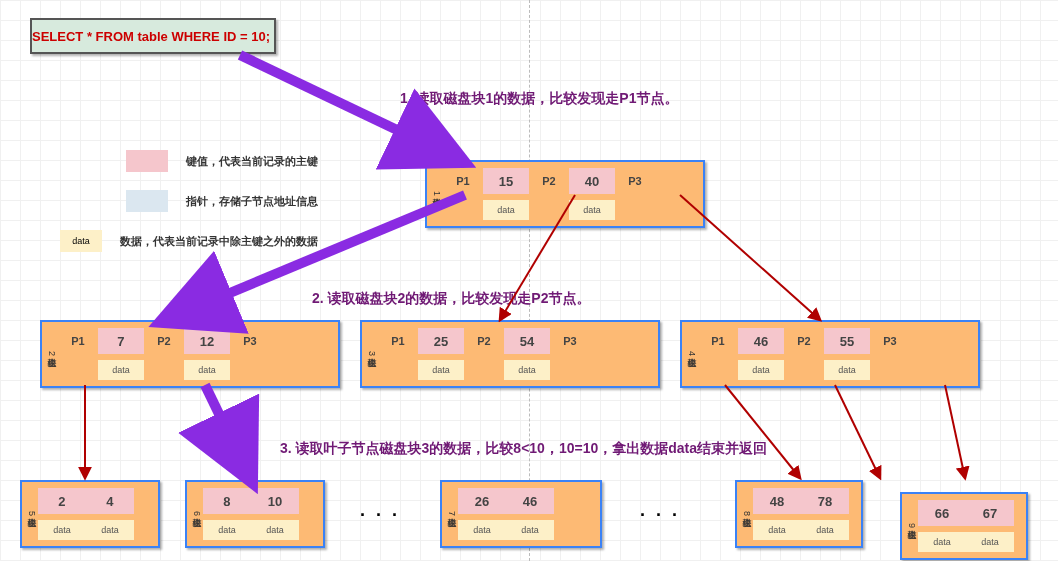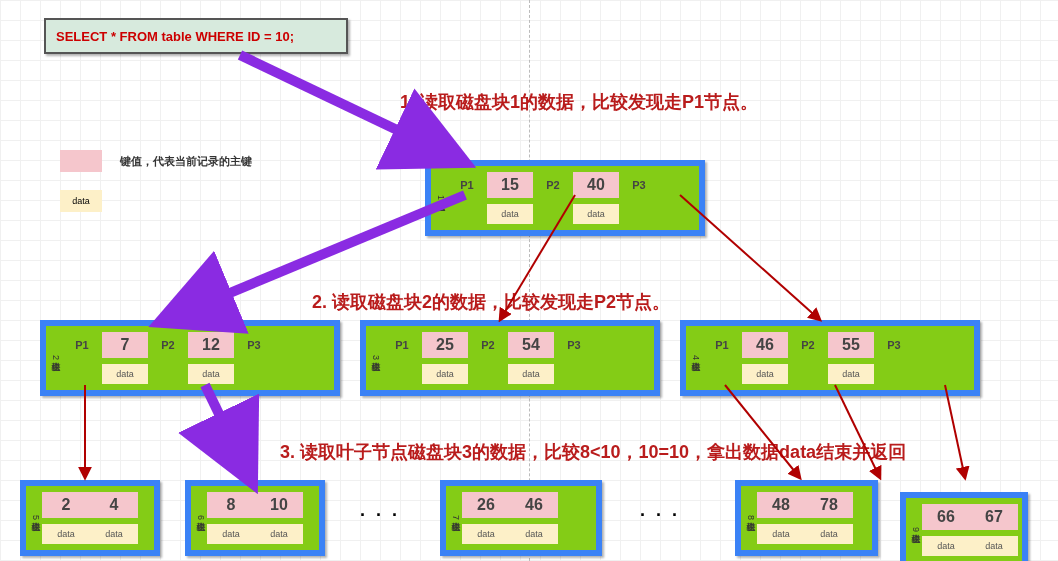--- a/index.html
+++ b/index.html
@@ -19,8 +19,8 @@
   }
   .sql-box {
     position: absolute;
-    left: 44px; top: 18px;
-    width: 304px; height: 36px;
+    left: 30px; top: 18px;
+    width: 246px; height: 36px;
     border: 2px solid #555;
     background: #d7eadd;
     color: #cc0000;
@@ -28,7 +28,6 @@
     font-size: 13px;
     display: flex;
     align-items: center;
-    padding-left: 10px;
     filter: drop-shadow(2px 2px 1px rgba(0,0,0,0.3));
   }
   .legend {

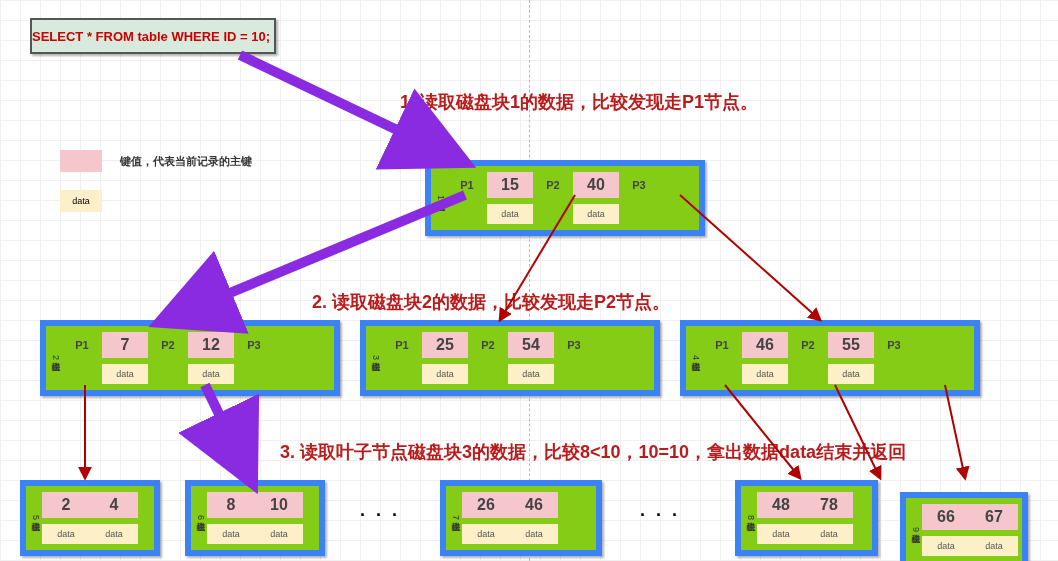--- a/index.html
+++ b/index.html
@@ -88,9 +88,9 @@
 
   .step {
     position: absolute;
-    color: #b91c1c;
+    color: #701a75;
     font-weight: bold;
-    font-size: 18px;
+    font-size: 14px;
     white-space: nowrap;
   }
 

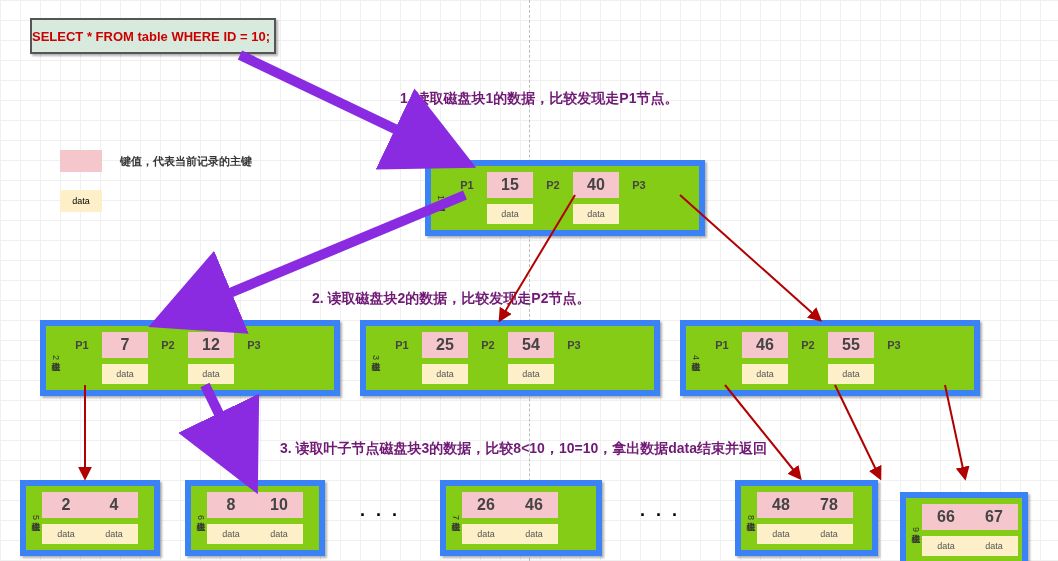--- a/index.html
+++ b/index.html
@@ -34,7 +34,7 @@
     position: absolute;
     left: 60px; top: 150px;
   }
-  .legend-row { display: flex; align-items: center; margin-bottom: 18px; }
+  .legend-row { display: flex; align-items: center; margin-bottom: 18px; justify-content: flex-end; }
   .swatch { width: 42px; height: 22px; margin-right: 18px; display:flex; align-items:center; justify-content:center; font-size:9px; }
   .sw-pink { background: #f5c6cc; }
   .sw-blue { background: #dbe7f0; }

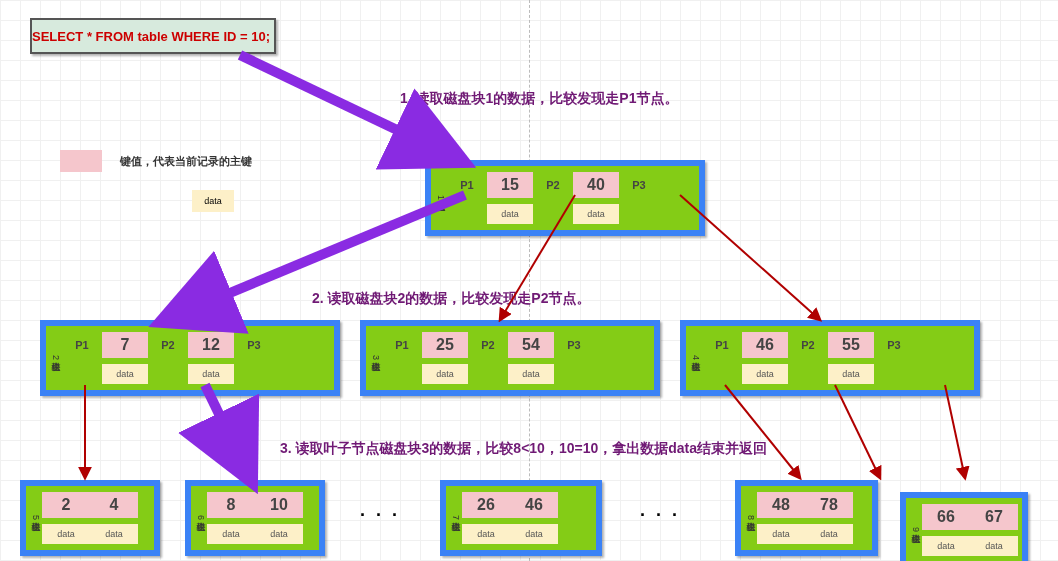--- a/index.html
+++ b/index.html
@@ -43,8 +43,8 @@
 
   .block {
     position: absolute;
-    border: 6px solid #3b82f6;
-    background: #84cc16;
+    border: 2px solid #3b82f6;
+    background: #fdba74;
     display: flex;
     align-items: center;
     padding: 6px 6px 6px 2px;

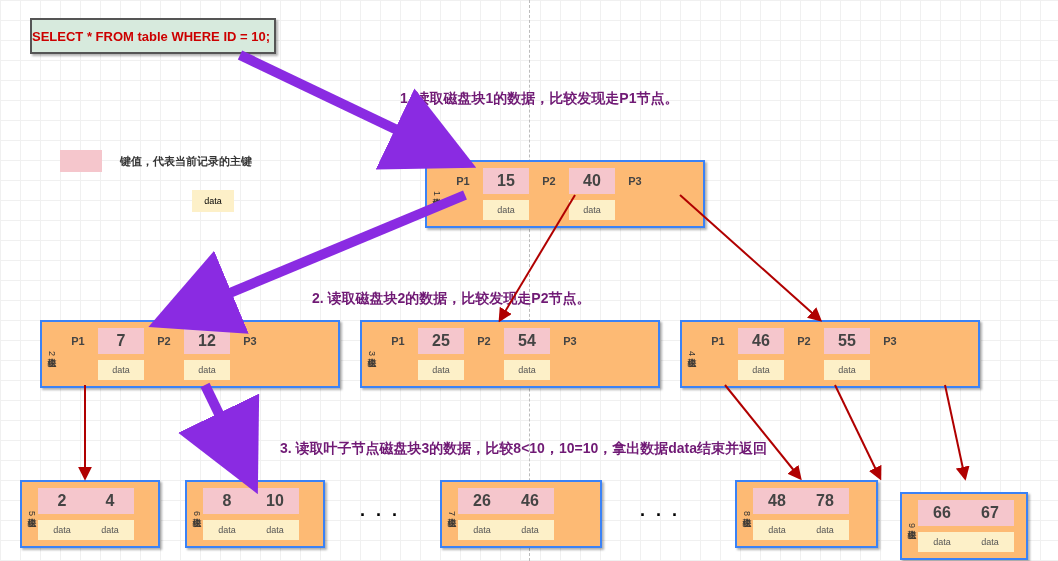--- a/index.html
+++ b/index.html
@@ -72,7 +72,7 @@
     min-width: 46px; height: 26px;
     background: #f5c6cc;
     display:flex; align-items:center; justify-content:center;
-    font-size: 16px; font-weight: bold; color:#444;
+    font-size: 13px; font-weight: bold; color:#444;
   }
   .data {
     height: 20px; margin-top: 6px;

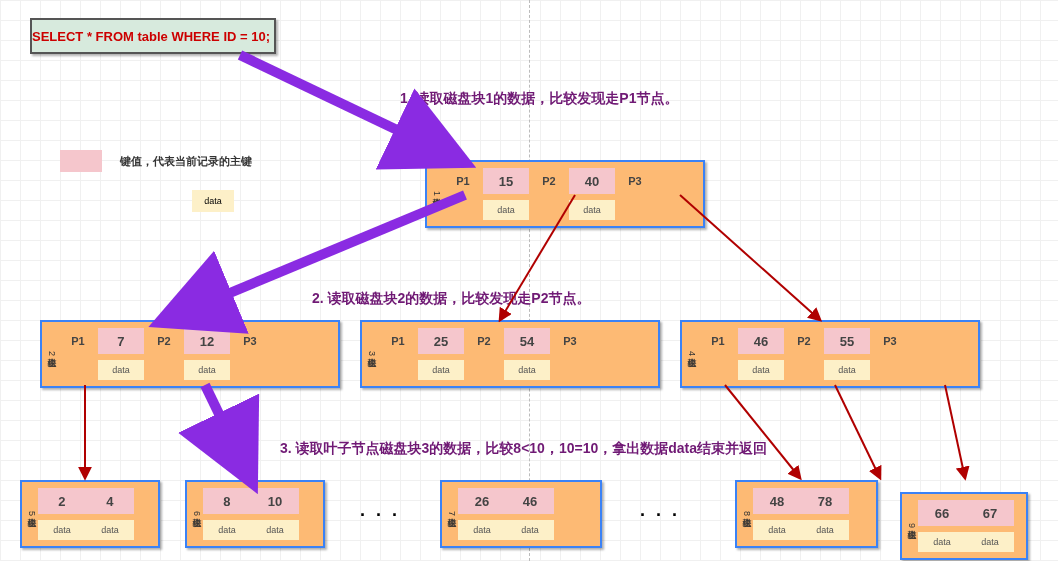--- a/index.html
+++ b/index.html
@@ -129,6 +129,10 @@
     <div class="legend-label">键值，代表当前记录的主键</div>
   </div>
   <div class="legend-row">
+    <div class="swatch sw-blue"></div>
+    <div class="legend-label">指针，存储子节点地址信息</div>
+  </div>
+  <div class="legend-row">
     <div class="swatch sw-yellow">data</div>
   </div>
 </div>

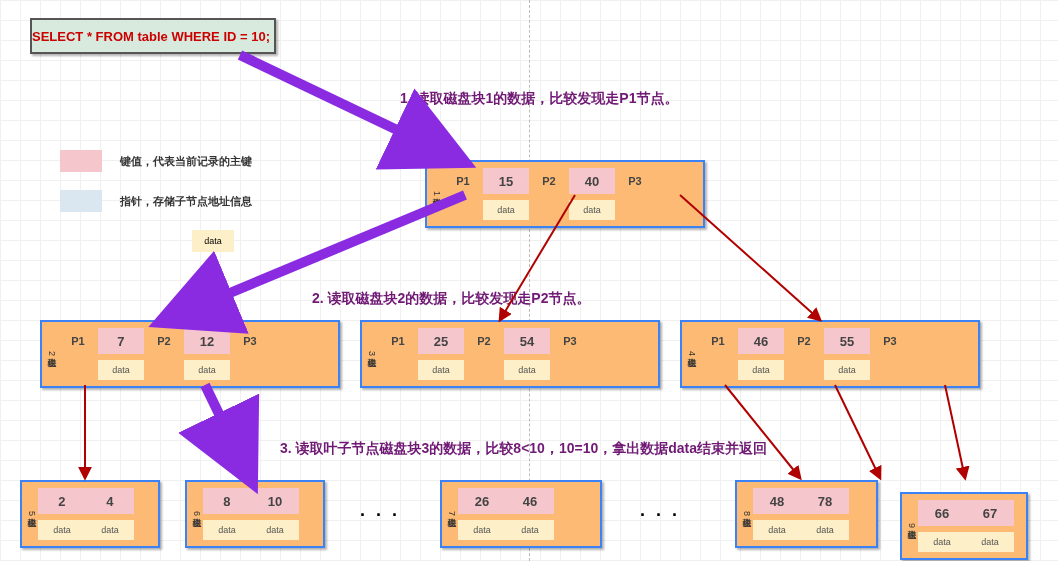--- a/index.html
+++ b/index.html
@@ -134,6 +134,7 @@
   </div>
   <div class="legend-row">
     <div class="swatch sw-yellow">data</div>
+    <div class="legend-label">数据，代表当前记录中除主键之外的数据</div>
   </div>
 </div>
 

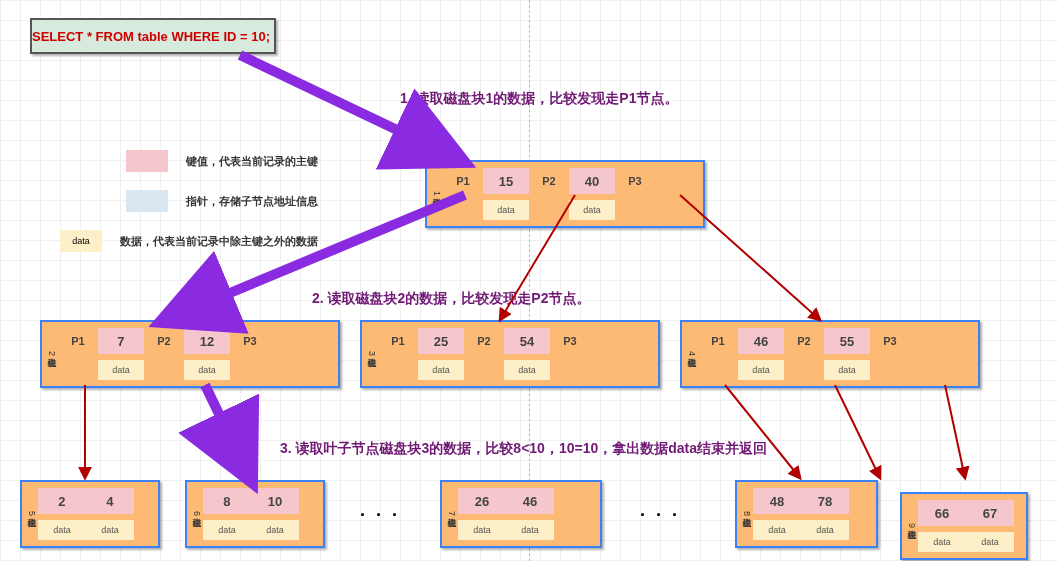--- a/index.html
+++ b/index.html
@@ -285,7 +285,7 @@
       </div>
   </div>
 </div>
-<div class="block leaf" style="left:735px; top:480px; width:143px;">
+<div class="block leaf" style="left:735px; top:480px; width:128px;">
   <div class="block-title">磁盘块8</div>
   <div class="cells">
     <div class="cellcol">

